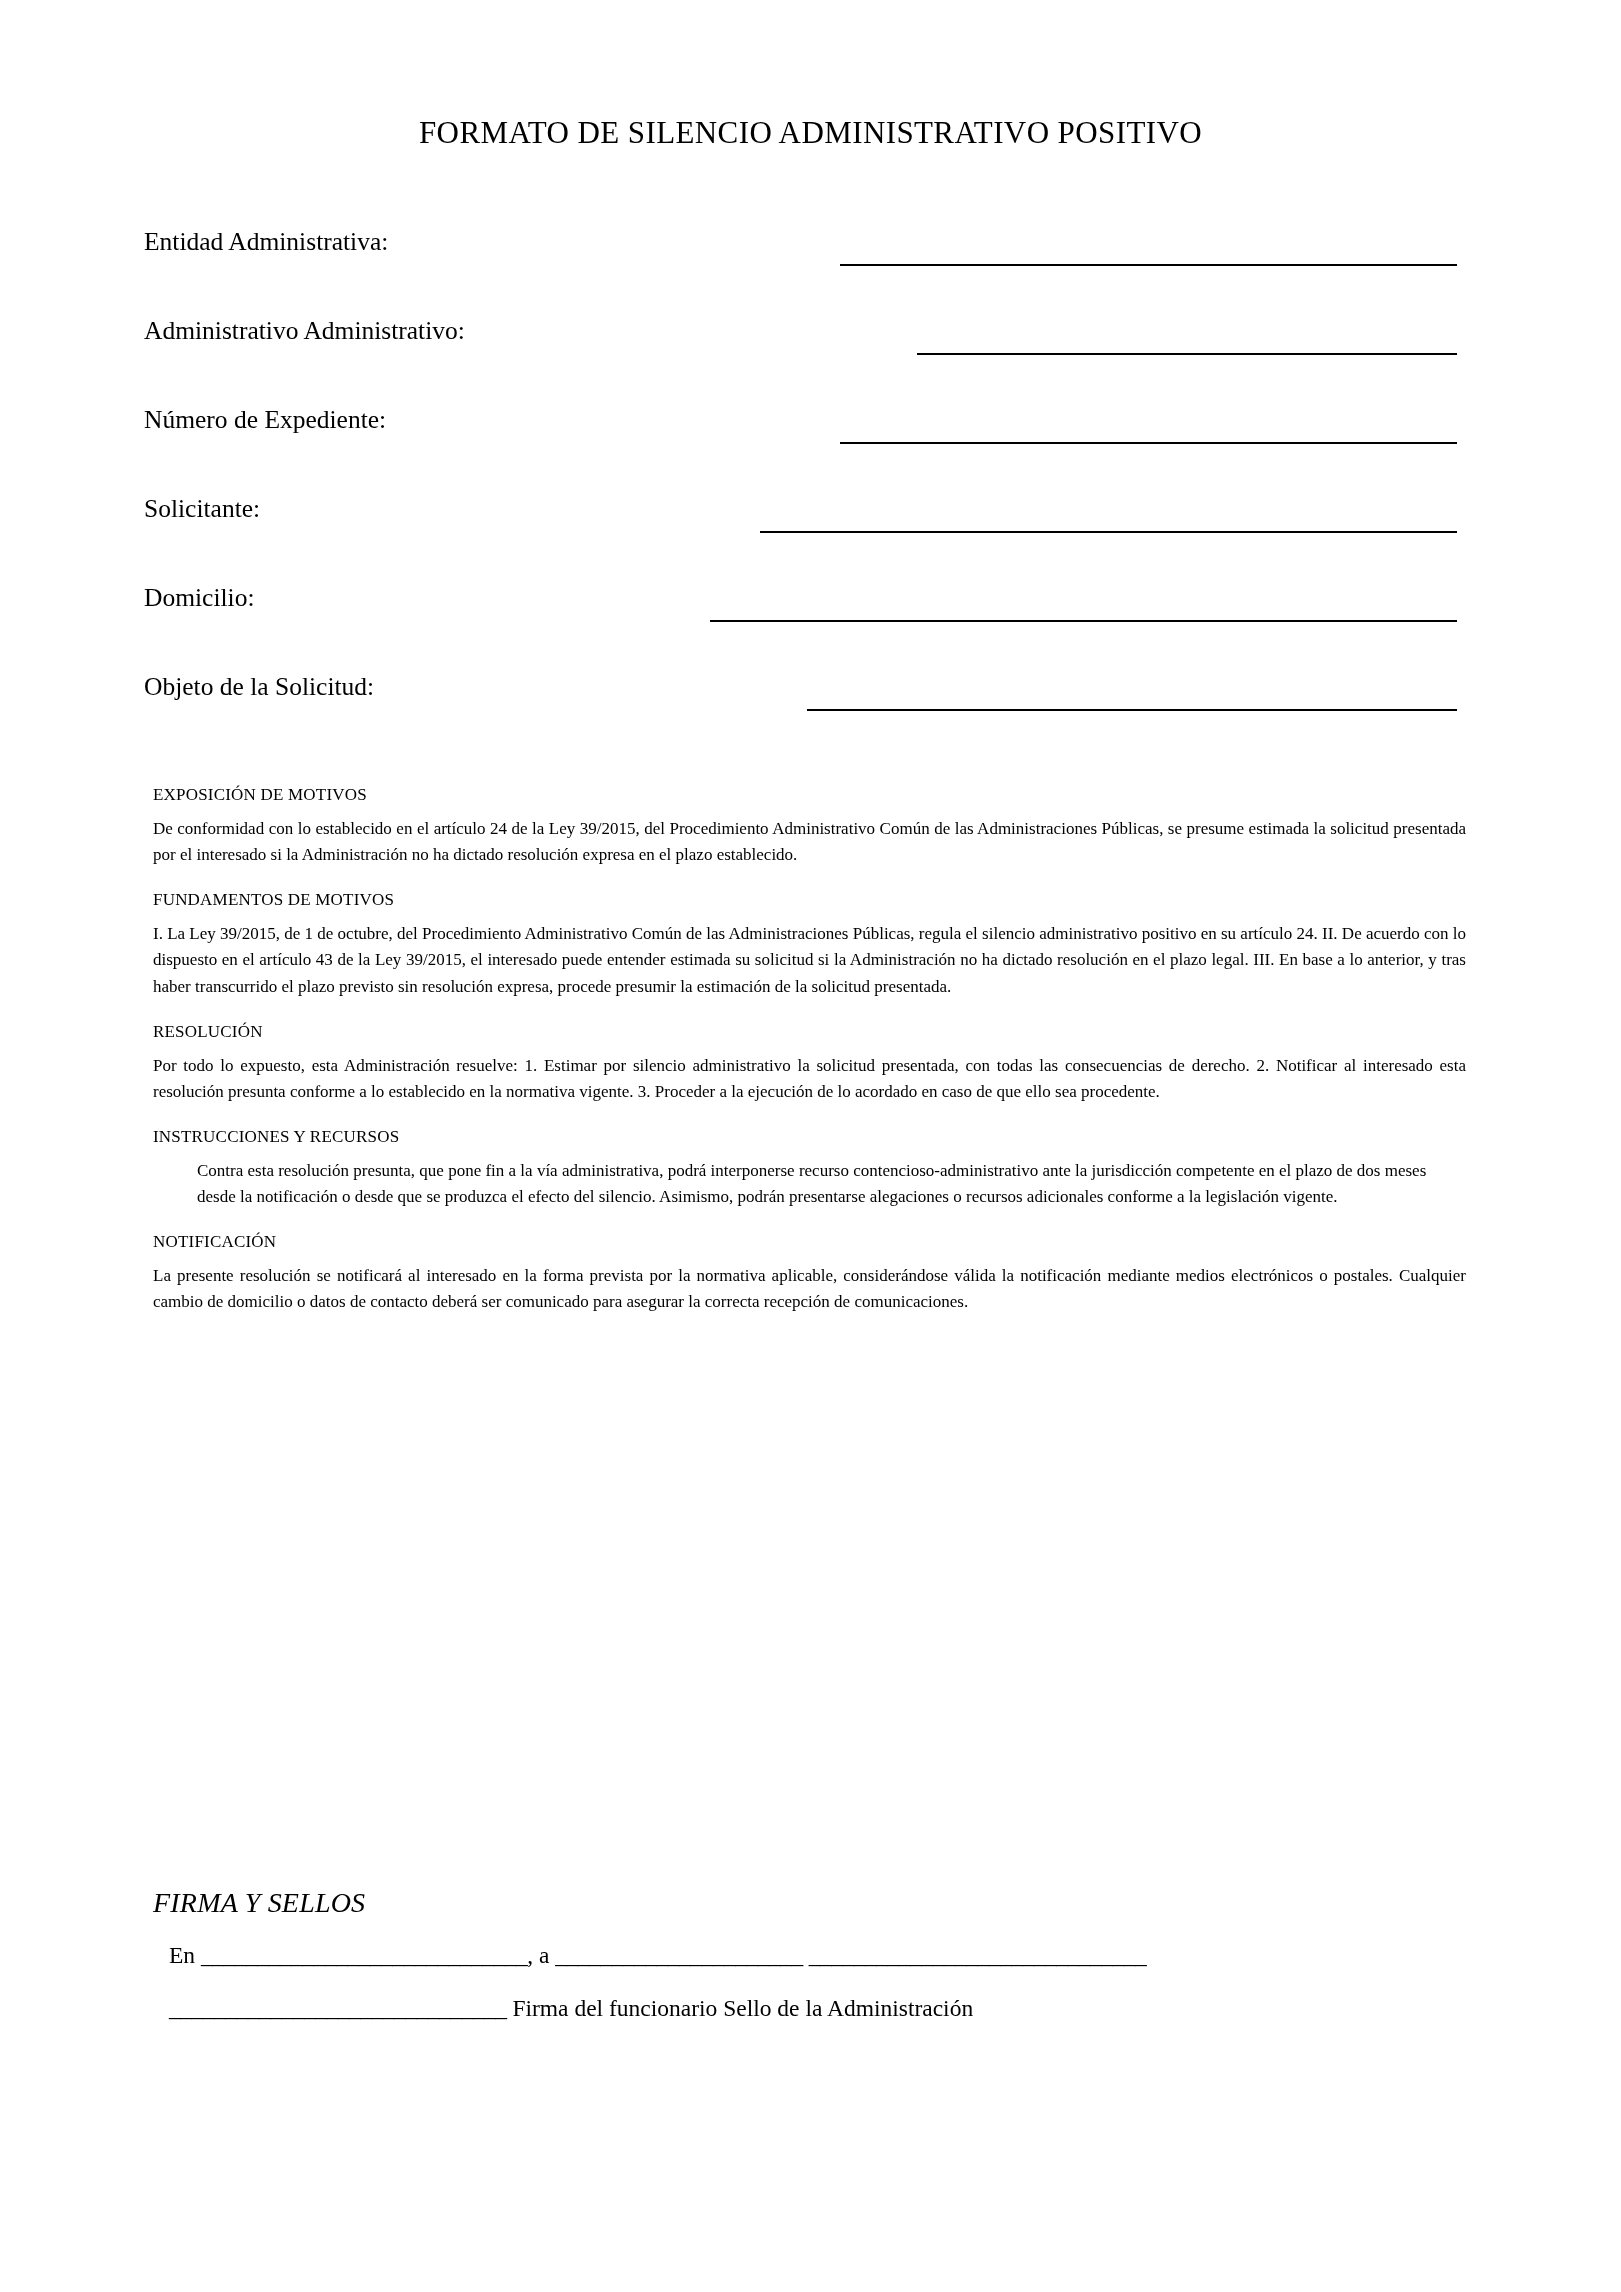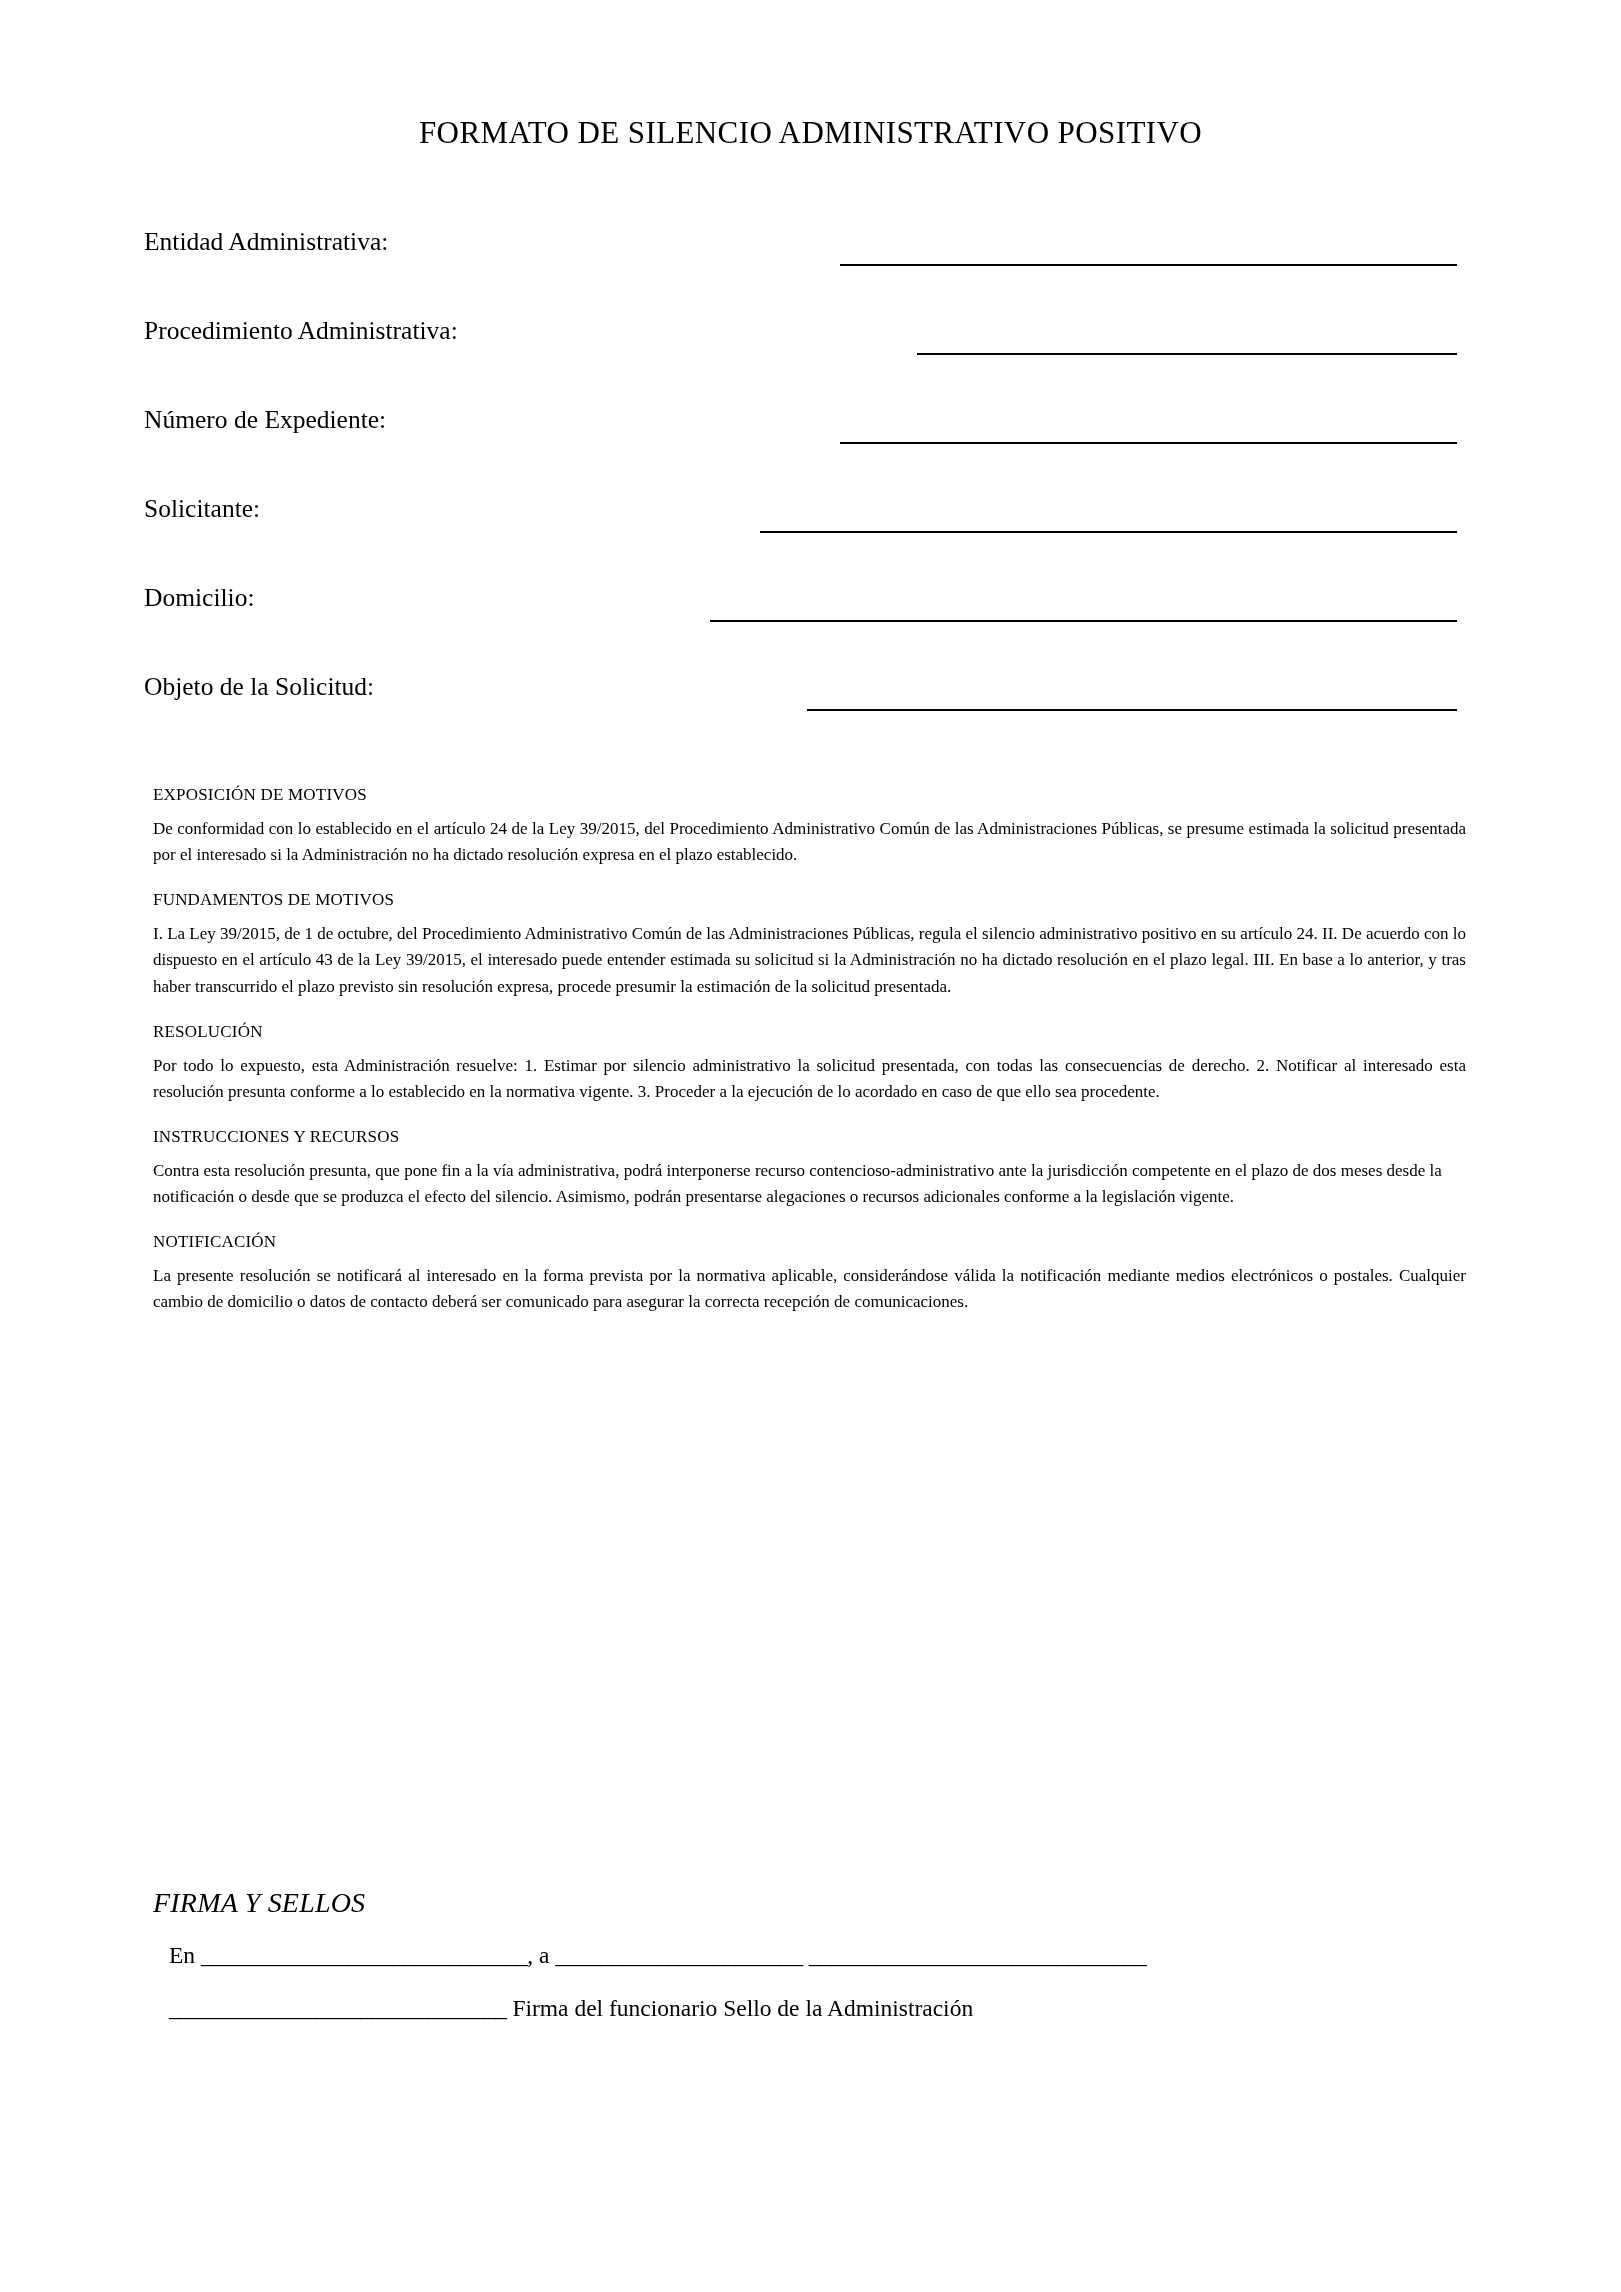--- a/index.html
+++ b/index.html
@@ -126,7 +126,7 @@
     </div>
 
     <div class="field-row">
-      <span class="field-label">Procedimiento Administrativa:</span>
+      <span class="field-label">Administrativo Administrativo:</span>
       <span class="field-rule" style="width:540px"></span>
     </div>
 

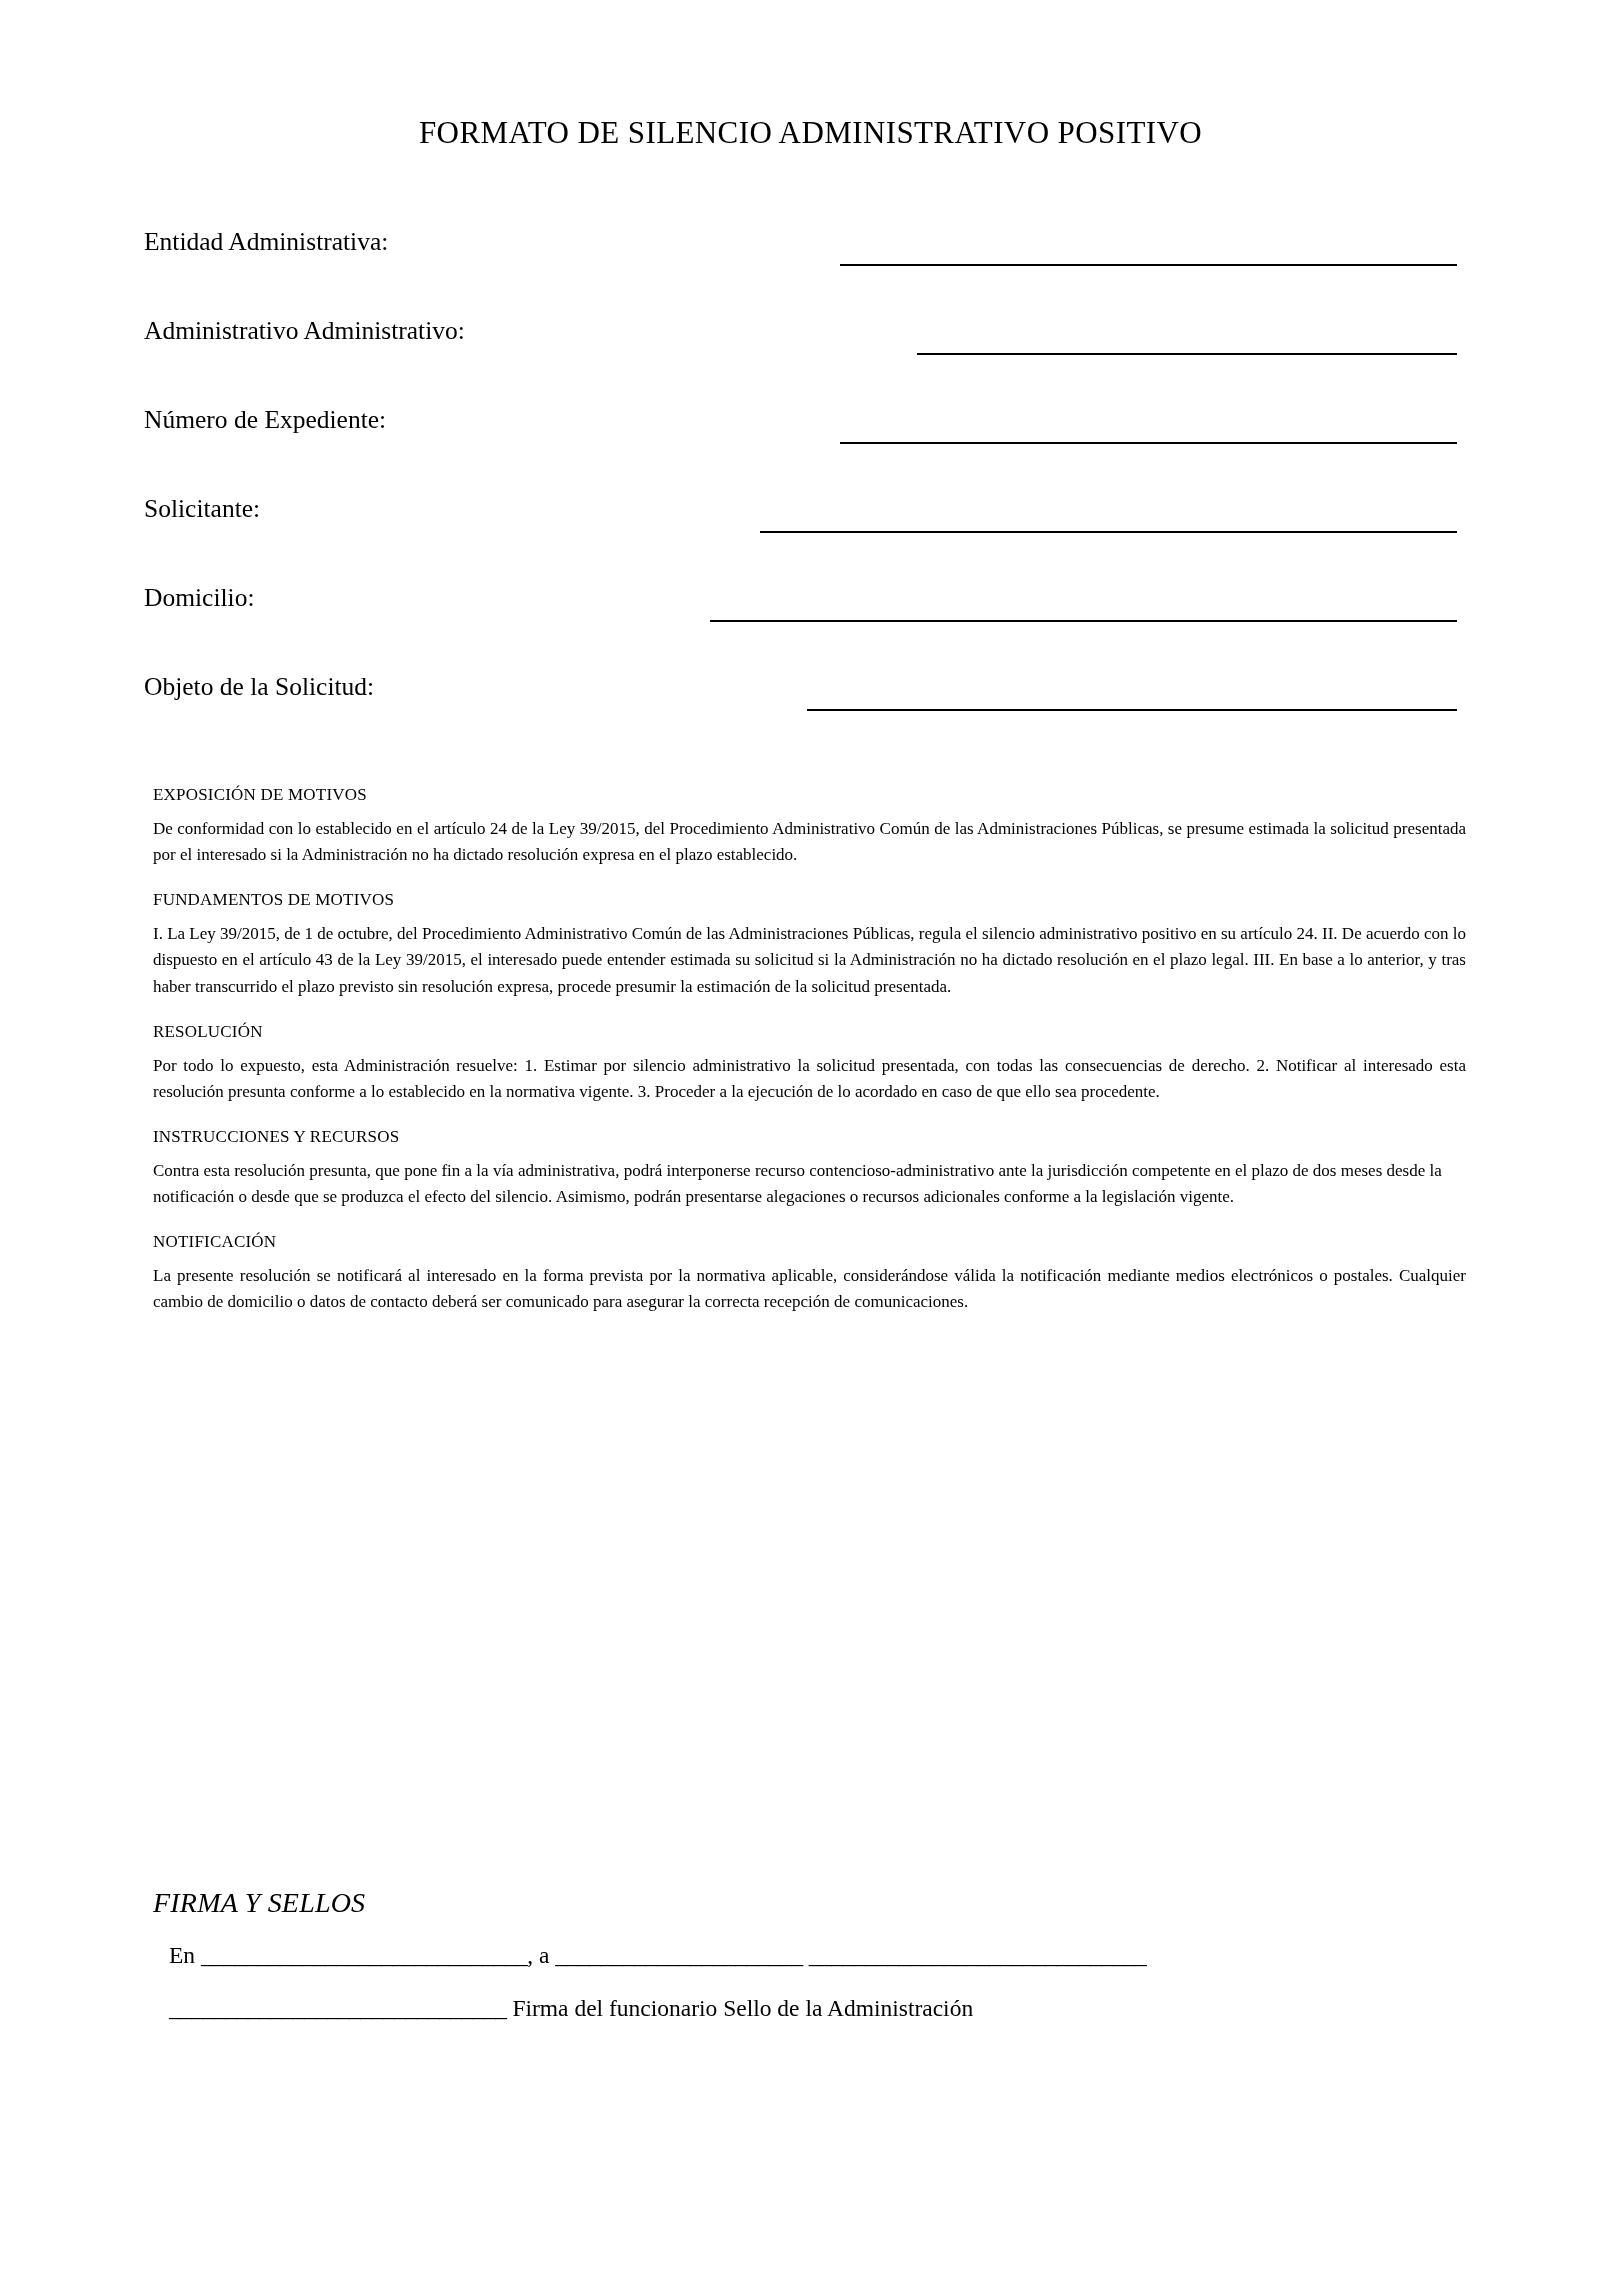--- a/index.html
+++ b/index.html
@@ -84,6 +84,7 @@
   }
   .section-body.no-justify {
     text-align: left;
+    margin-left: 44px;
   }
 
   

